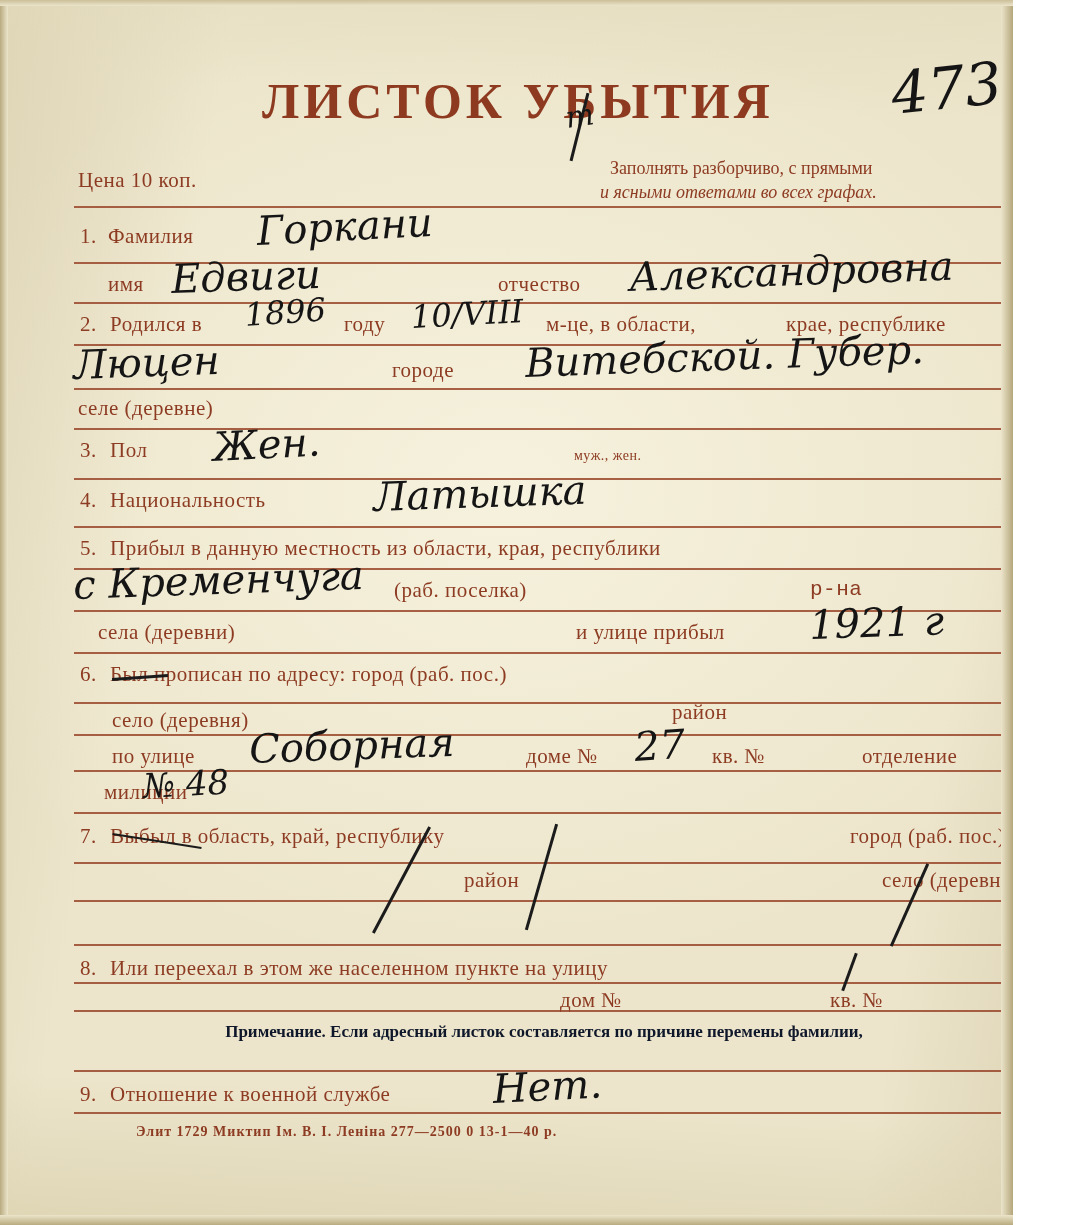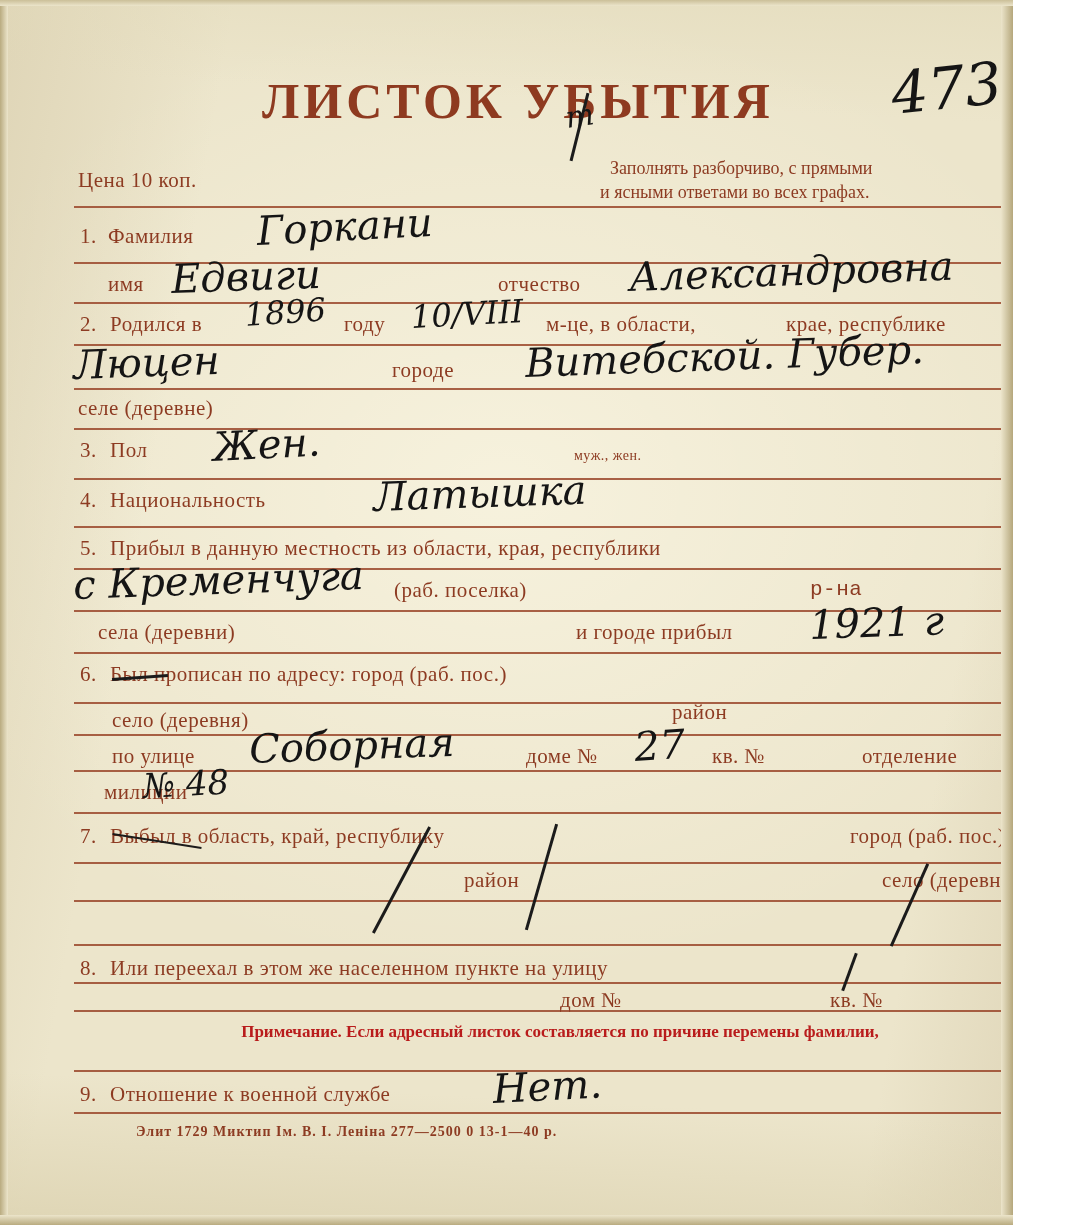--- a/index.html
+++ b/index.html
@@ -67,7 +67,7 @@
   }
   #price { left: 78px; top: 168px; font-size: 21px; }
   #instr1 { left: 610px; top: 158px; font-size: 18px; letter-spacing: 0px; }
-  #instr2 { left: 600px; top: 182px; font-size: 18px; letter-spacing: 0px; }
+  #instr2 { left: 600px; top: 182px; font-size: 18px; letter-spacing: 0px; font-style: italic; }
 
   .lbl { font-size: 21px; }
   .lbl-sm { font-size: 14px; }

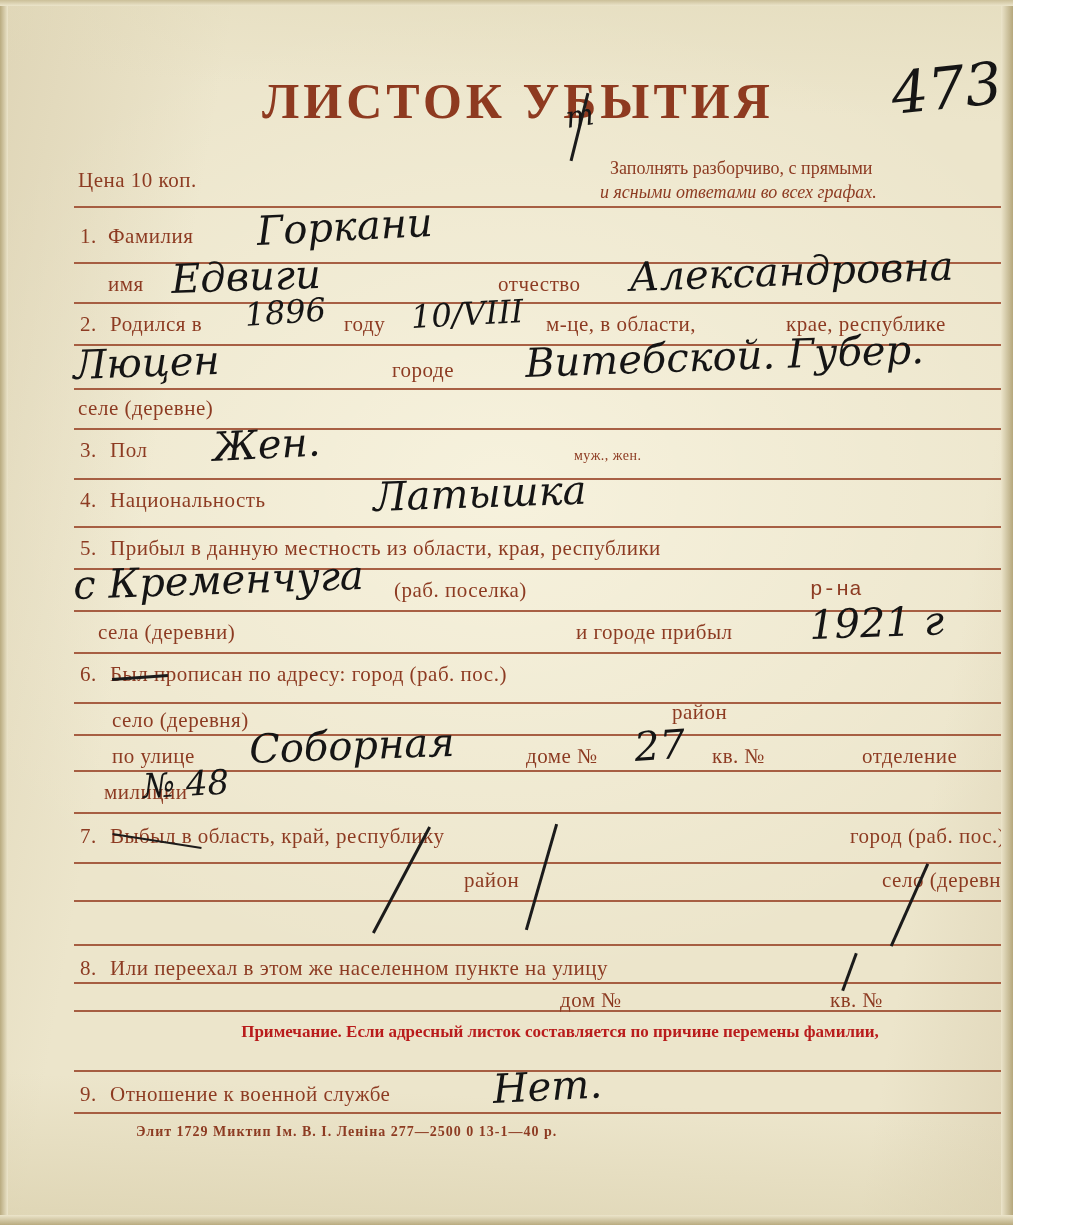--- a/index.html
+++ b/index.html
@@ -197,7 +197,7 @@
   <div class="p lbl" style="left:394px; top:578px;">(раб. поселка)</div>
   <div class="p lbl" style="left:810px; top:578px;font-family:Liberation Mono, monospace;">р-на</div>
   <div class="p lbl" style="left:98px; top:620px;">села (деревни)</div>
-  <div class="p lbl" style="left:576px; top:620px;">и городе прибыл</div>
+  <div class="p lbl" style="left:576px; top:620px;">и улице прибыл</div>
   <div class="hw big" style="left:810px; top:602px; transform: rotate(-2deg);">1921 г</div>
 
   <div class="p lbl" style="left:80px; top:662px;">6.</div>

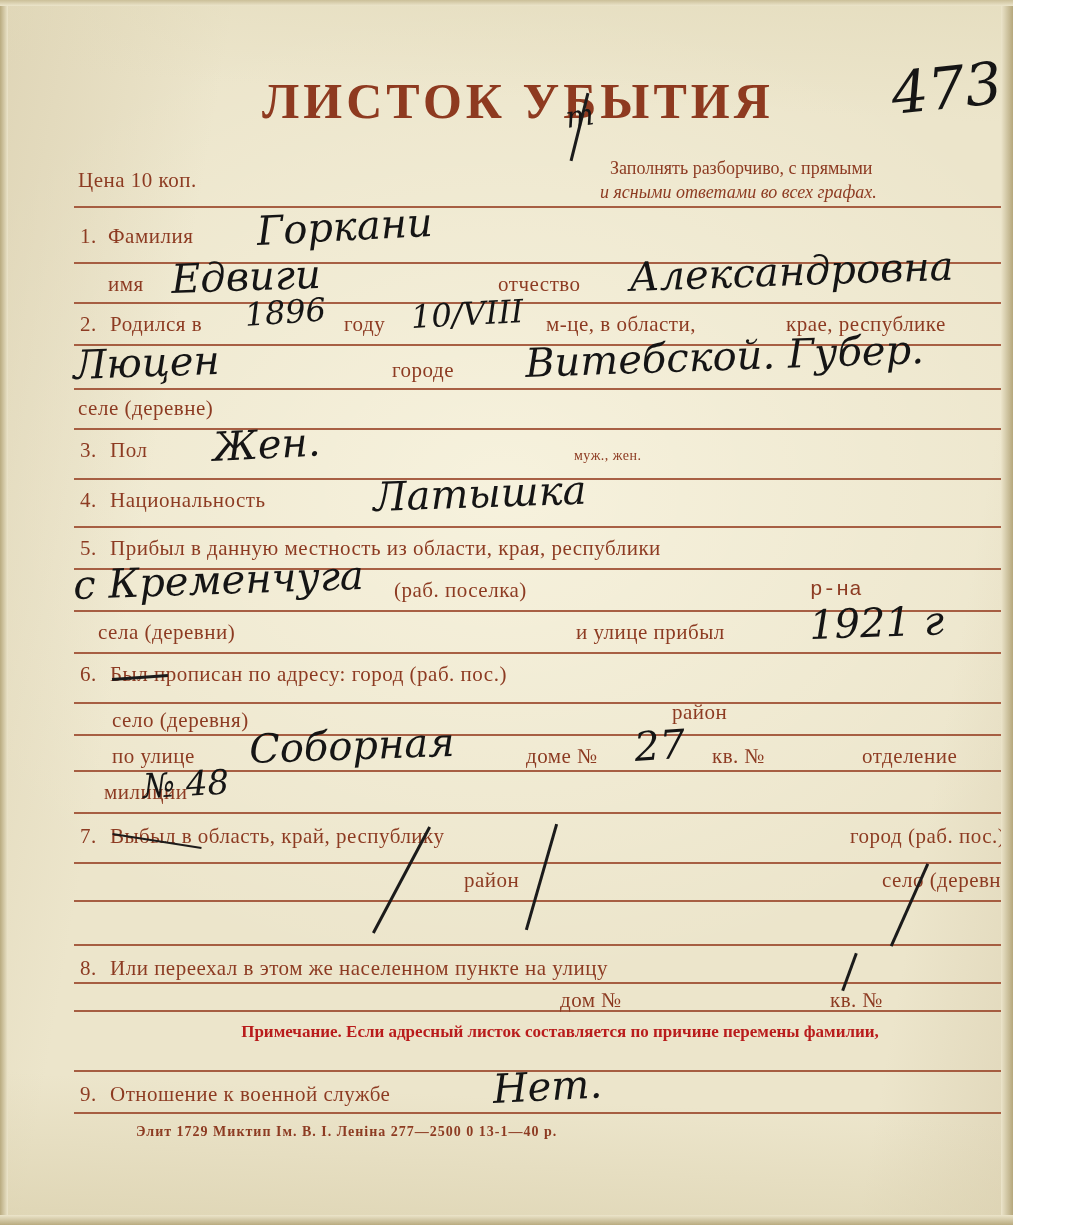--- a/index.html
+++ b/index.html
@@ -95,11 +95,11 @@
 
   #note-box {
     position: absolute;
-    left: 120px;
+    left: 104px;
     top: 1020px;
     width: 880px;
     text-align: center;
-    color: #b91c1c;
+    color: #0f172a;
     font-size: 17px;
     line-height: 24px;
     font-weight: bold;

